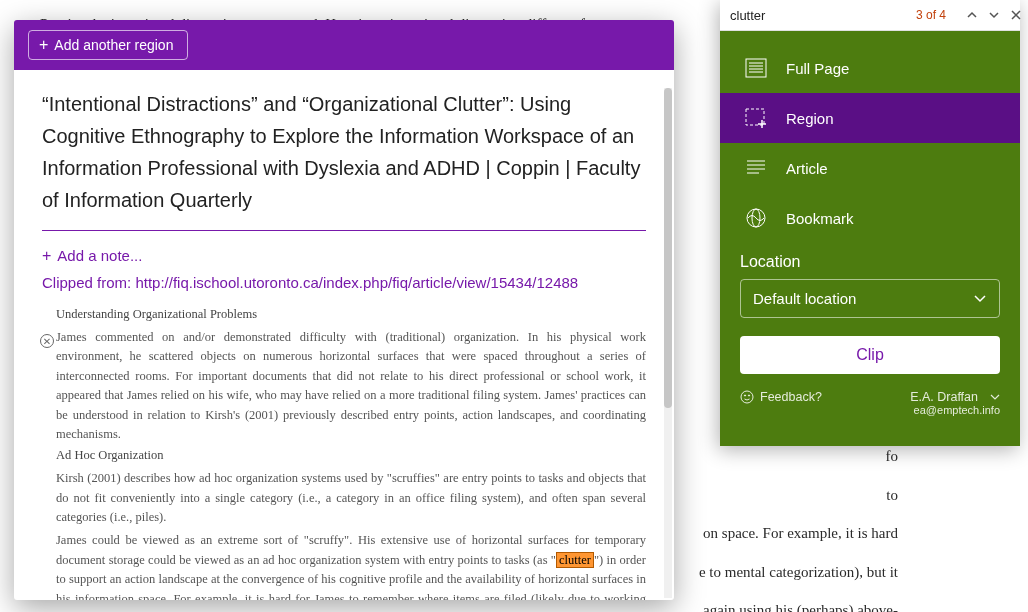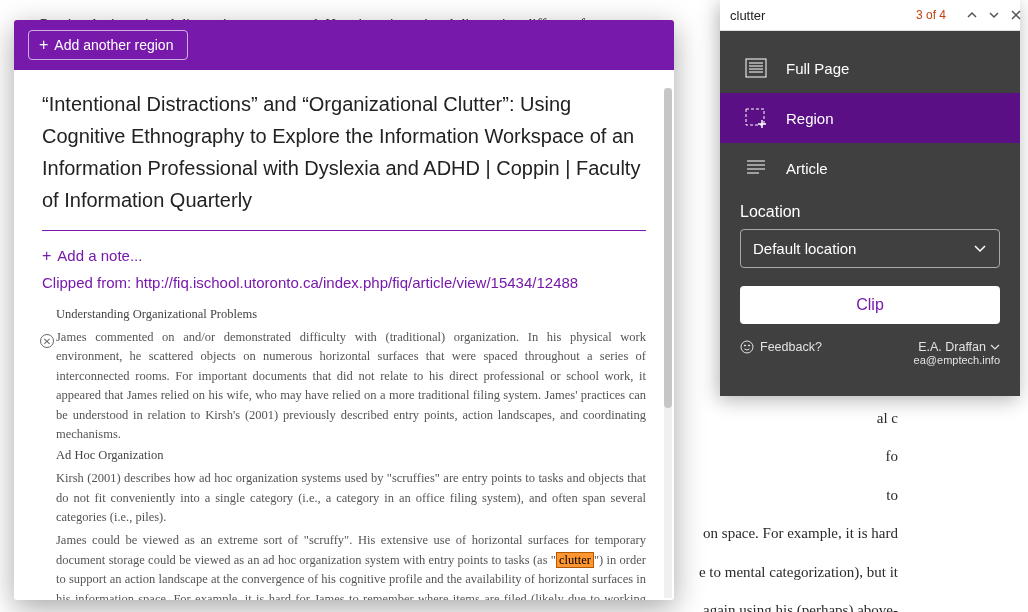--- a/index.html
+++ b/index.html
@@ -172,7 +172,7 @@
     .find-btn { width: 16px; height: 16px; display:flex; align-items:center; justify-content:center; cursor: pointer; color: #555; }
 
     .clip-options {
-      background: #404040;
+      background: #4d7c0f;
       padding: 12px 0 14px 0;
       color: #fff;
     }

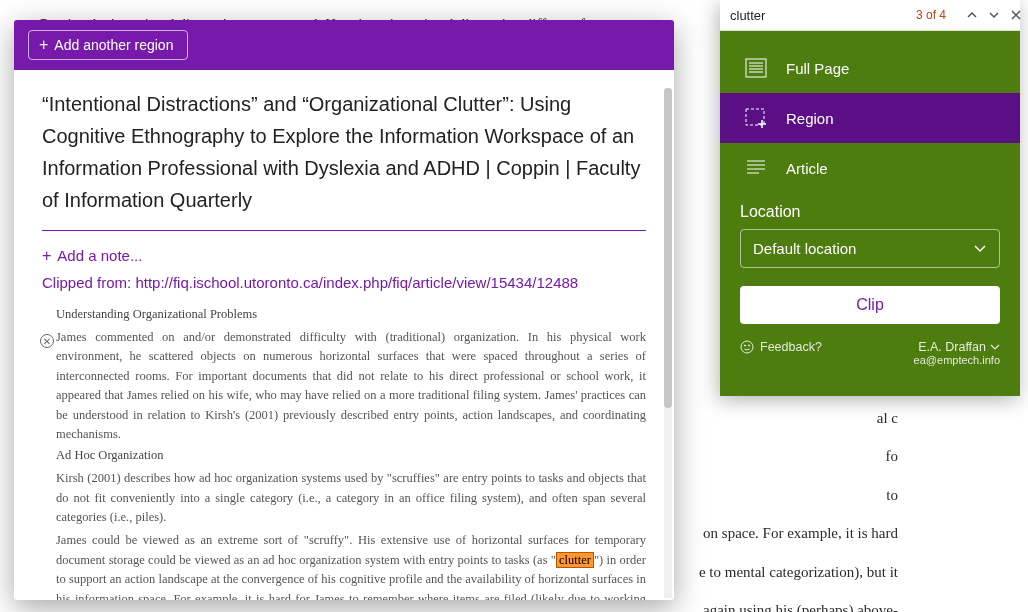--- a/index.html
+++ b/index.html
@@ -342,6 +342,16 @@
         </svg>
       </span>
       <span>Article</span>
+    </div>
+    <div class="option-row">
+      <span class="option-icon">
+        <svg width="22" height="22" viewBox="0 0 22 22" stroke="#fff" stroke-width="1" fill="none">
+          <circle cx="11" cy="11" r="9"></circle>
+          <path d="M3 11 Q7 6 11 11 Q15 16 19 11"></path>
+          <ellipse cx="11" cy="11" rx="4" ry="9"></ellipse>
+        </svg>
+      </span>
+      <span>Bookmark</span>
     </div>
 
     <div class="location-block">

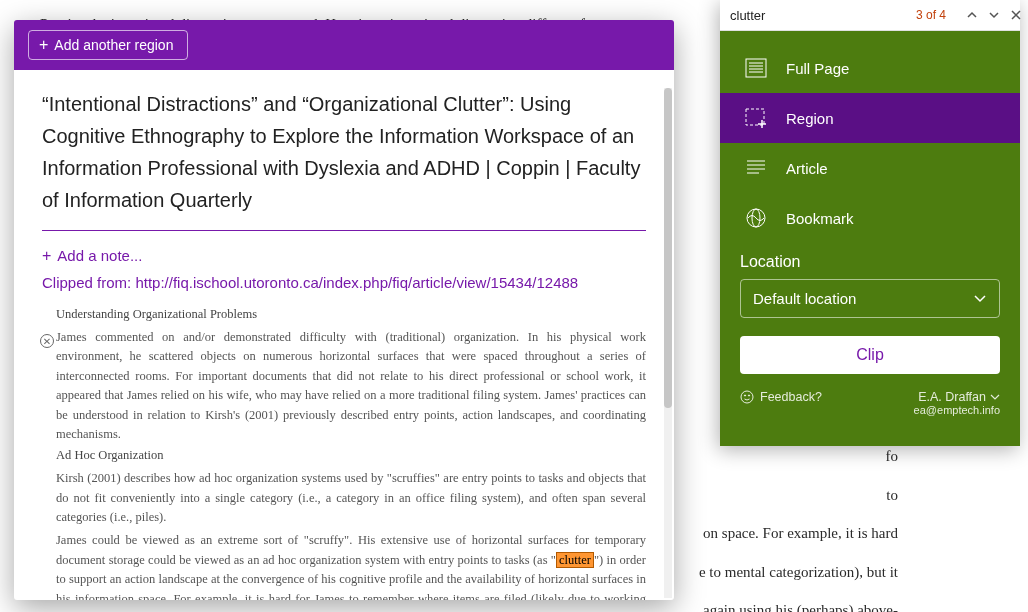--- a/index.html
+++ b/index.html
@@ -226,7 +226,7 @@
     }
     .feedback { display: flex; align-items: center; gap: 6px; cursor: pointer; color: rgba(255,255,255,0.85);}
     .user-block { text-align: right; color: rgba(255,255,255,0.85);}
-    .user-name { display:flex; align-items:center; justify-content:flex-end; gap:4px;}
+    .user-name { display:flex; align-items:center; justify-content:flex-end; gap:12px;}
 
     svg { display: block; }
   </style>

